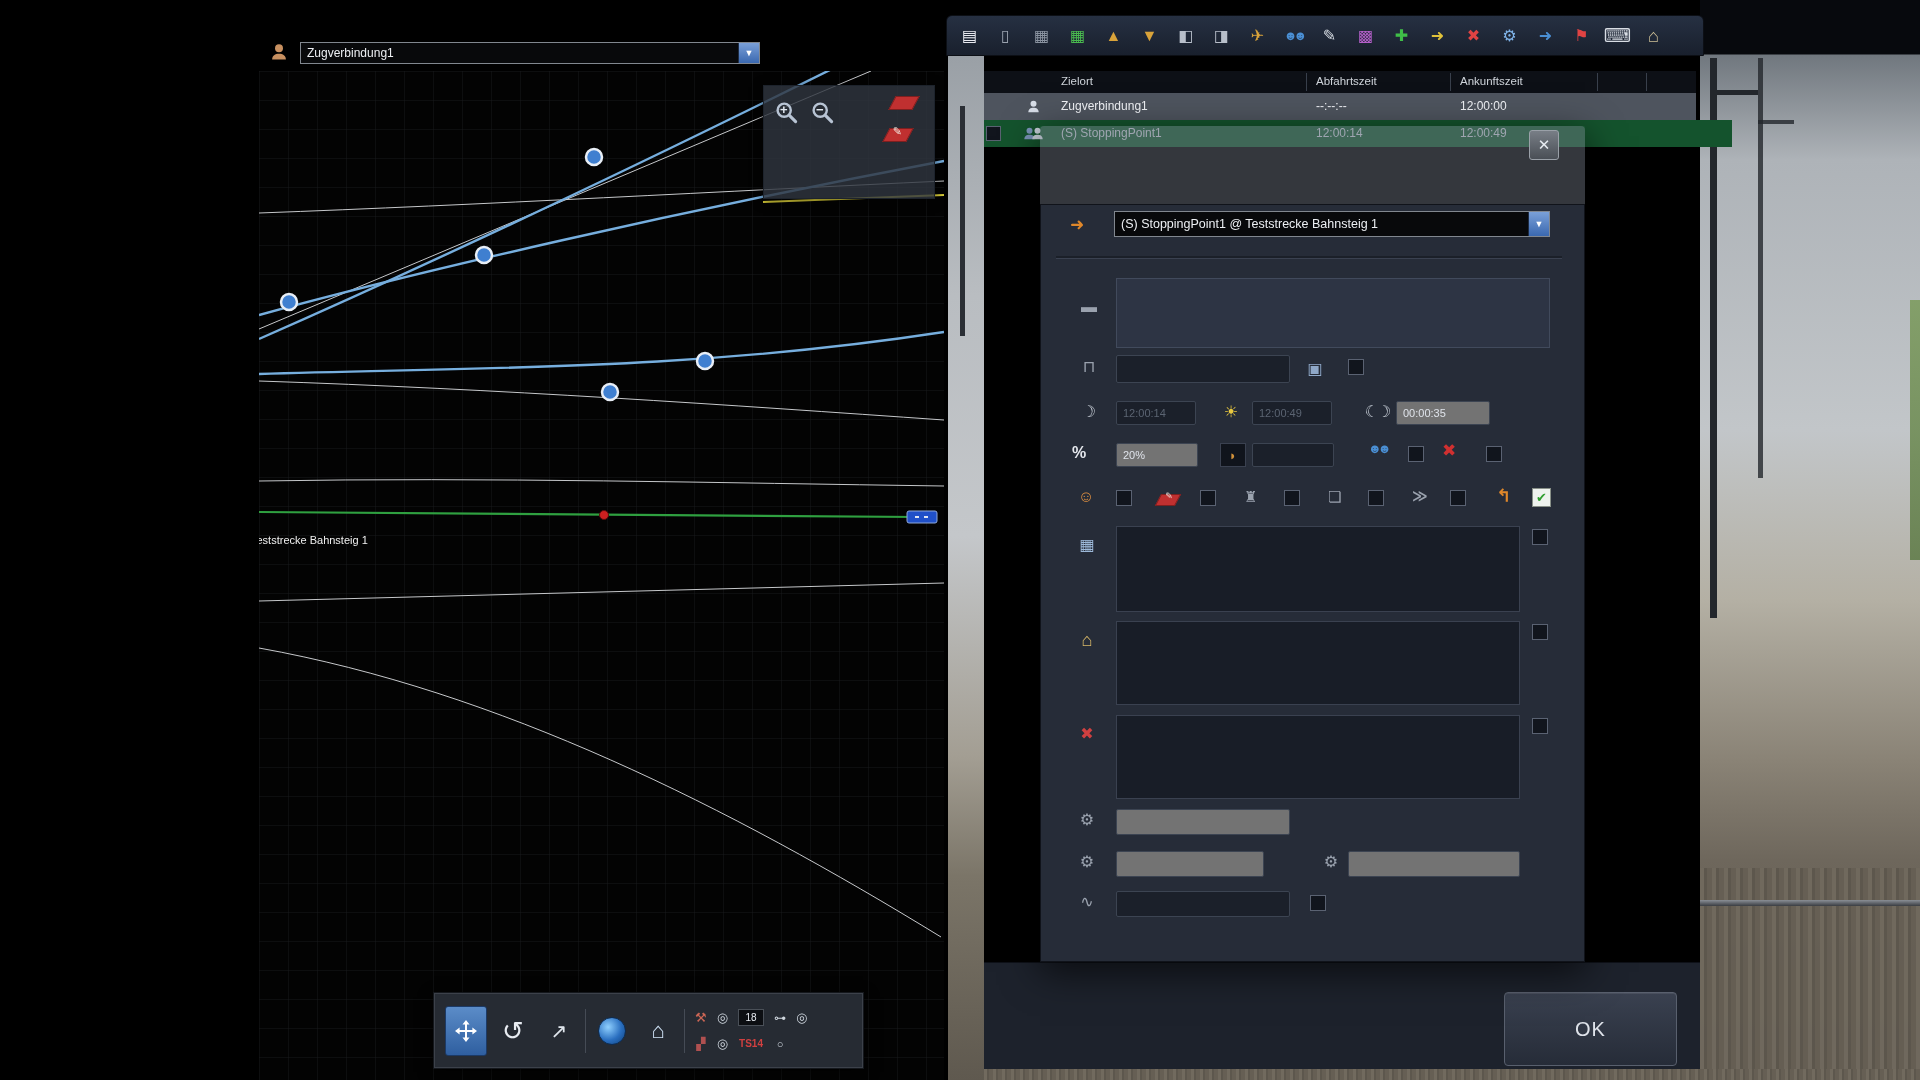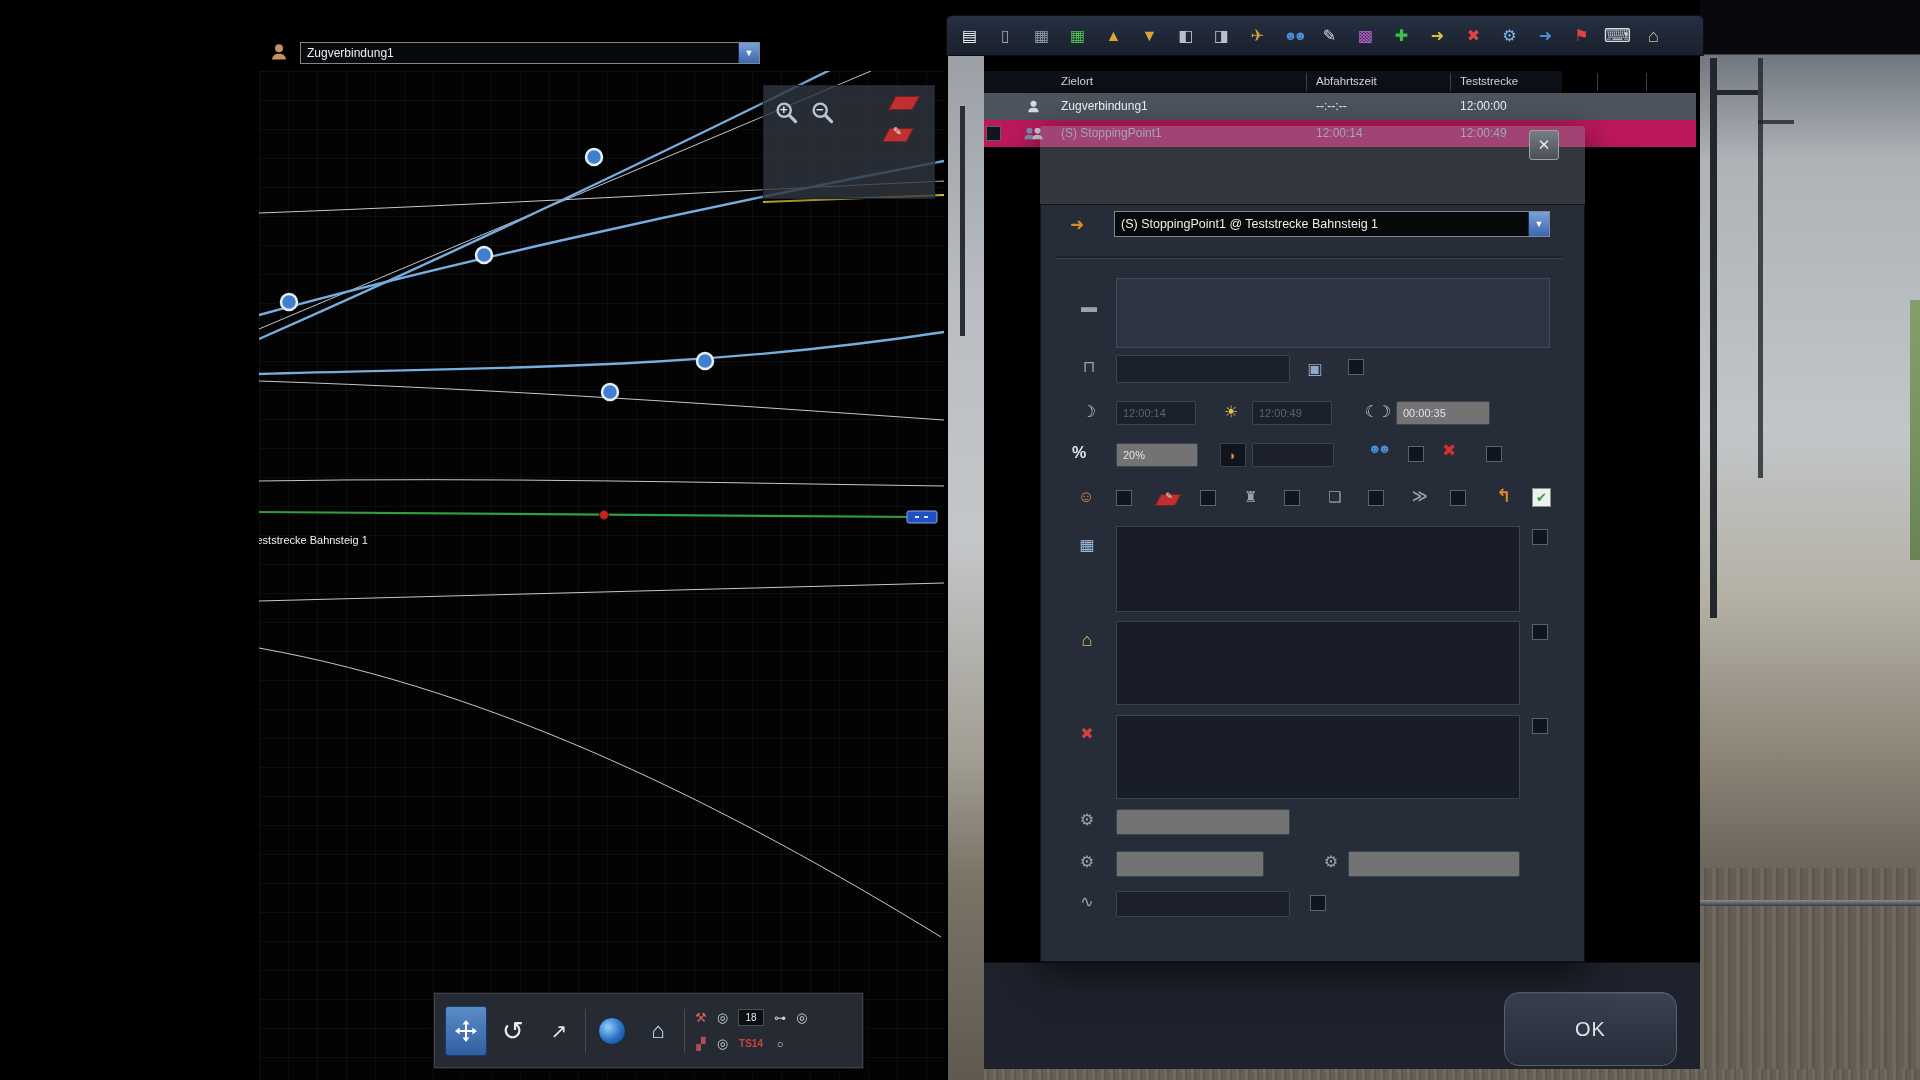--- a/index.html
+++ b/index.html
@@ -57,7 +57,7 @@
      padding:0 8px;box-sizing:border-box;z-index:6;}
   .tbi{width:29px;height:29px;display:flex;align-items:center;justify-content:center;font-size:16px;line-height:1;}
   
-  .sched-head{left:984px;top:71px;width:578px;height:22px;background:#0d1016;border-bottom:1px solid #262b33;z-index:1;}
+  .sched-head{left:984px;top:71px;width:712px;height:22px;background:#0d1016;border-bottom:1px solid #262b33;z-index:1;}
   .sched-head span{position:absolute;top:4px;font-size:11.5px;color:#cfd4da;}
   .vsep{position:absolute;top:2px;width:1px;height:18px;background:#39404c;}
   .srow{left:984px;width:712px;height:27px;z-index:1;}

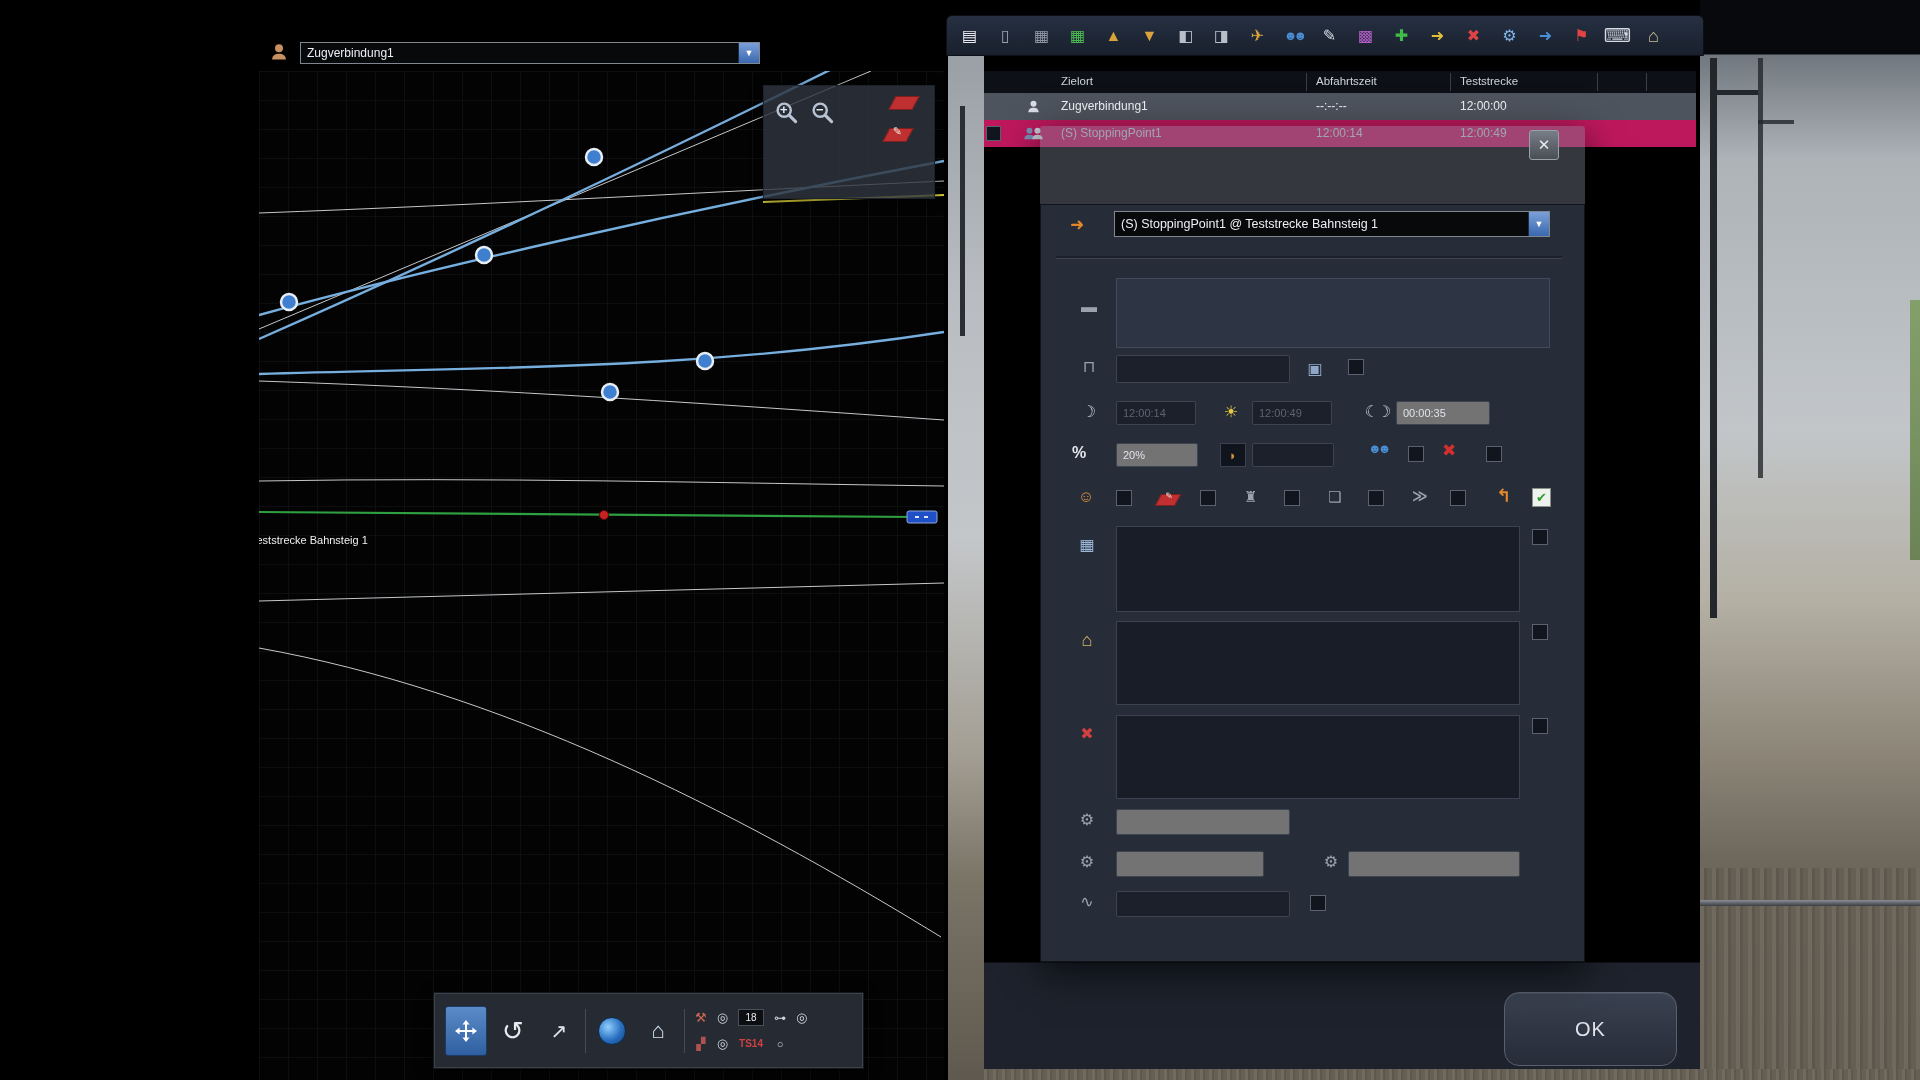--- a/index.html
+++ b/index.html
@@ -257,7 +257,7 @@
   <div class="abs sched-head">
     <span style="left:77px">Zielort</span>
     <span style="left:332px">Abfahrtszeit</span>
-    <span style="left:476px">Teststrecke</span>
+    <span style="left:476px">Ankunftszeit</span>
     <div class="vsep" style="left:322px"></div>
     <div class="vsep" style="left:466px"></div>
     <div class="vsep" style="left:613px"></div>

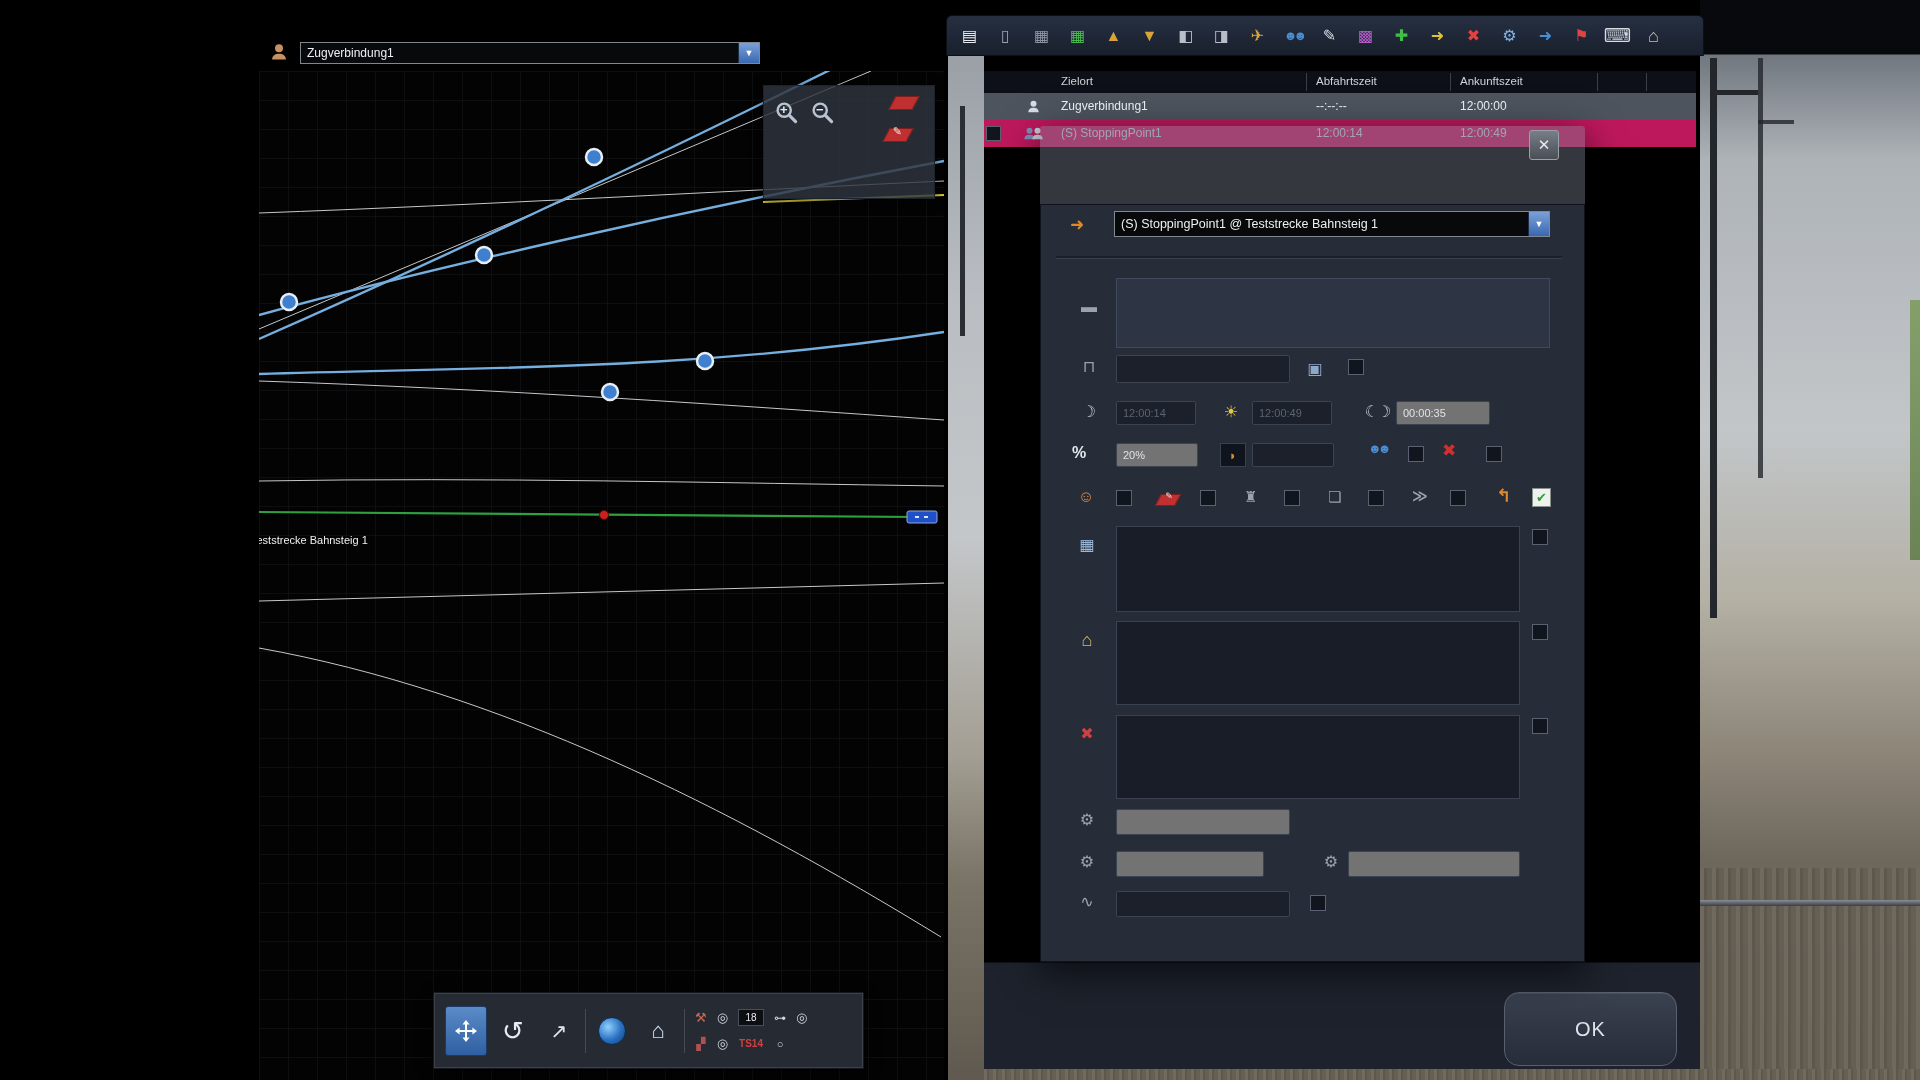--- a/index.html
+++ b/index.html
@@ -62,7 +62,7 @@
   .vsep{position:absolute;top:2px;width:1px;height:18px;background:#39404c;}
   .srow{left:984px;width:712px;height:27px;z-index:1;}
   .srow.sel{background:#4e545e;}
-  .srow.dim{background:#be185d;}
+  .srow.dim{background:#14532d;padding-left:36px;}
   .srow span{position:absolute;top:6px;font-size:12px;}
   .dimtxt{color:#b8bec8;}
   .cb{width:16px;height:16px;background:#11151d;border:1px solid #5a6272;box-sizing:border-box;}

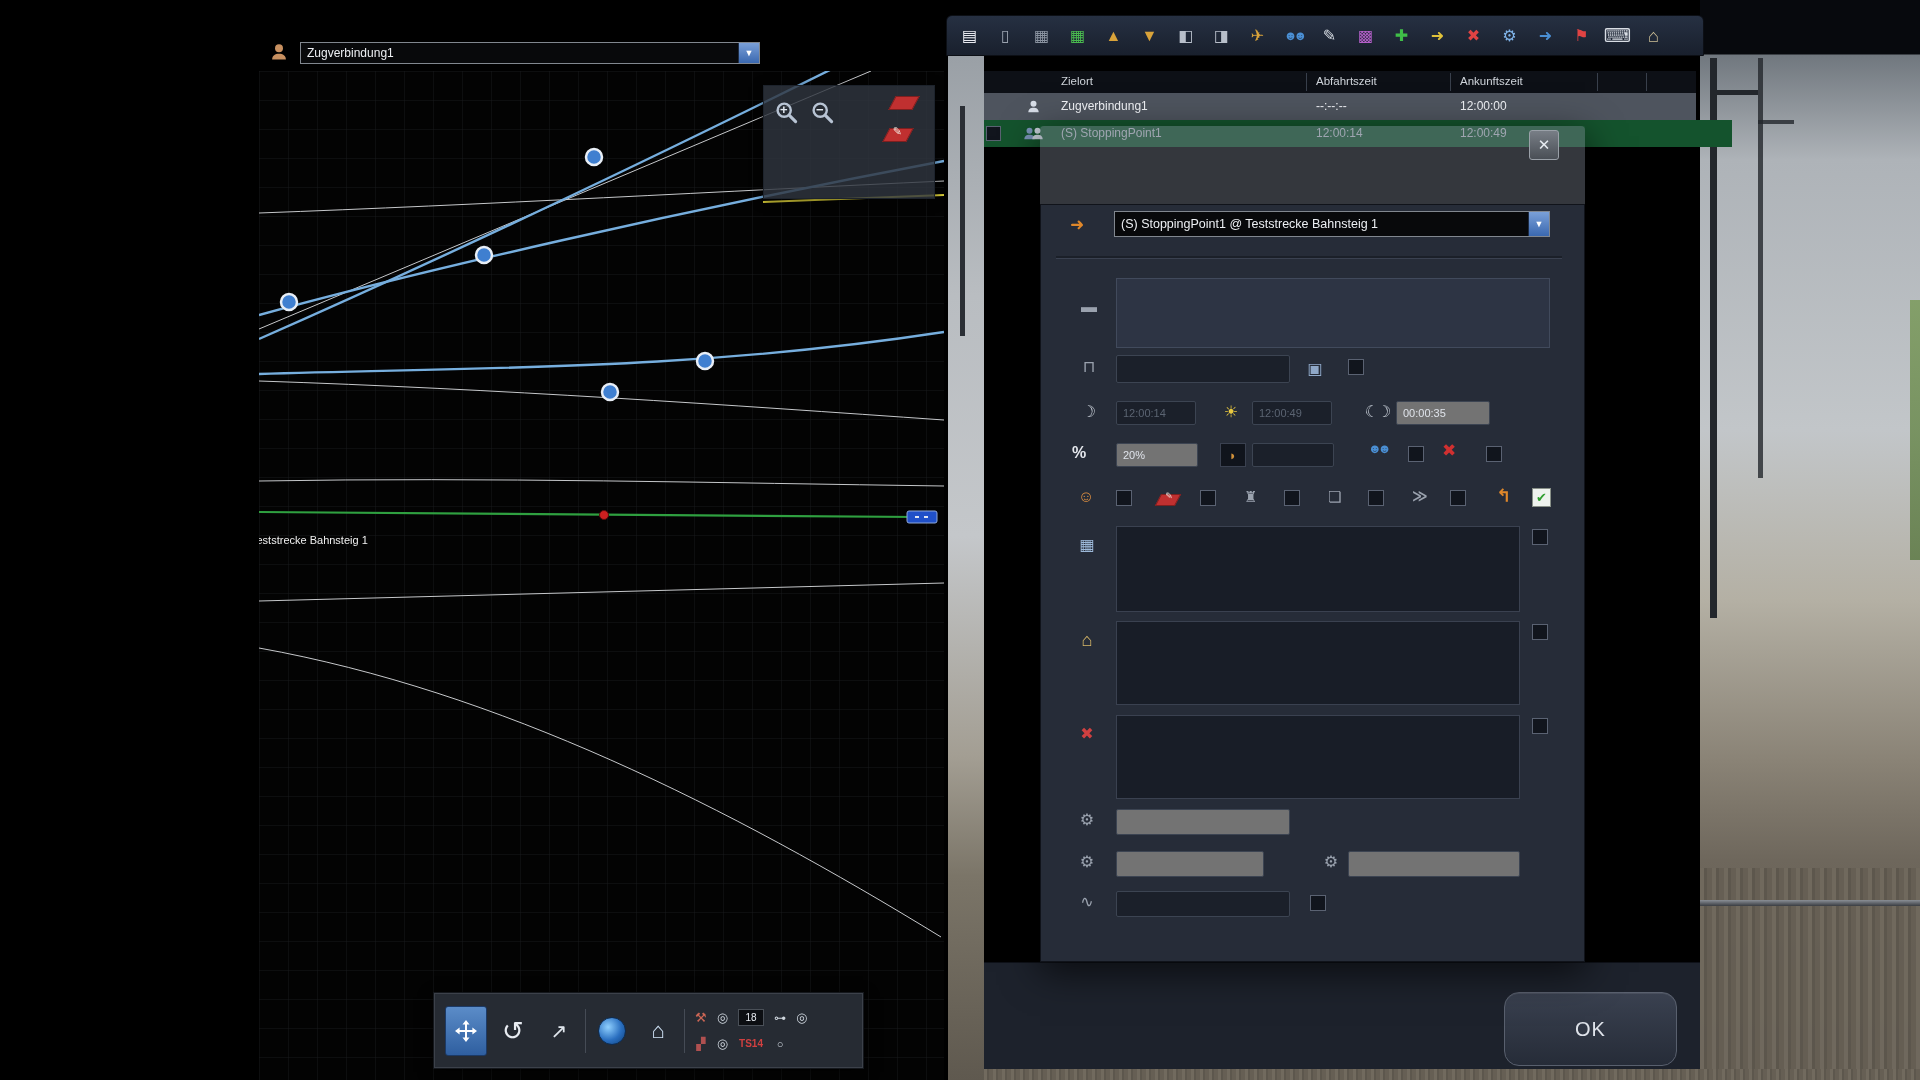--- a/index.html
+++ b/index.html
@@ -87,7 +87,7 @@
   
   .bottom-bar{left:984px;top:962px;width:716px;height:107px;background:#1d222c;border-top:1px solid #0e1118;z-index:2;}
   .ok-btn{left:520px;top:29px;width:171px;height:72px;background:linear-gradient(#3a4150,#262c38);
-     border:1px solid #59606e;border-radius:15px;display:flex;align-items:center;justify-content:center;
+     border:1px solid #59606e;border-radius:4px;display:flex;align-items:center;justify-content:center;
      font-size:20px;letter-spacing:1px;color:#dfe3ea;box-shadow:inset 0 1px 0 rgba(255,255,255,.08);}
 </style>
 </head>

